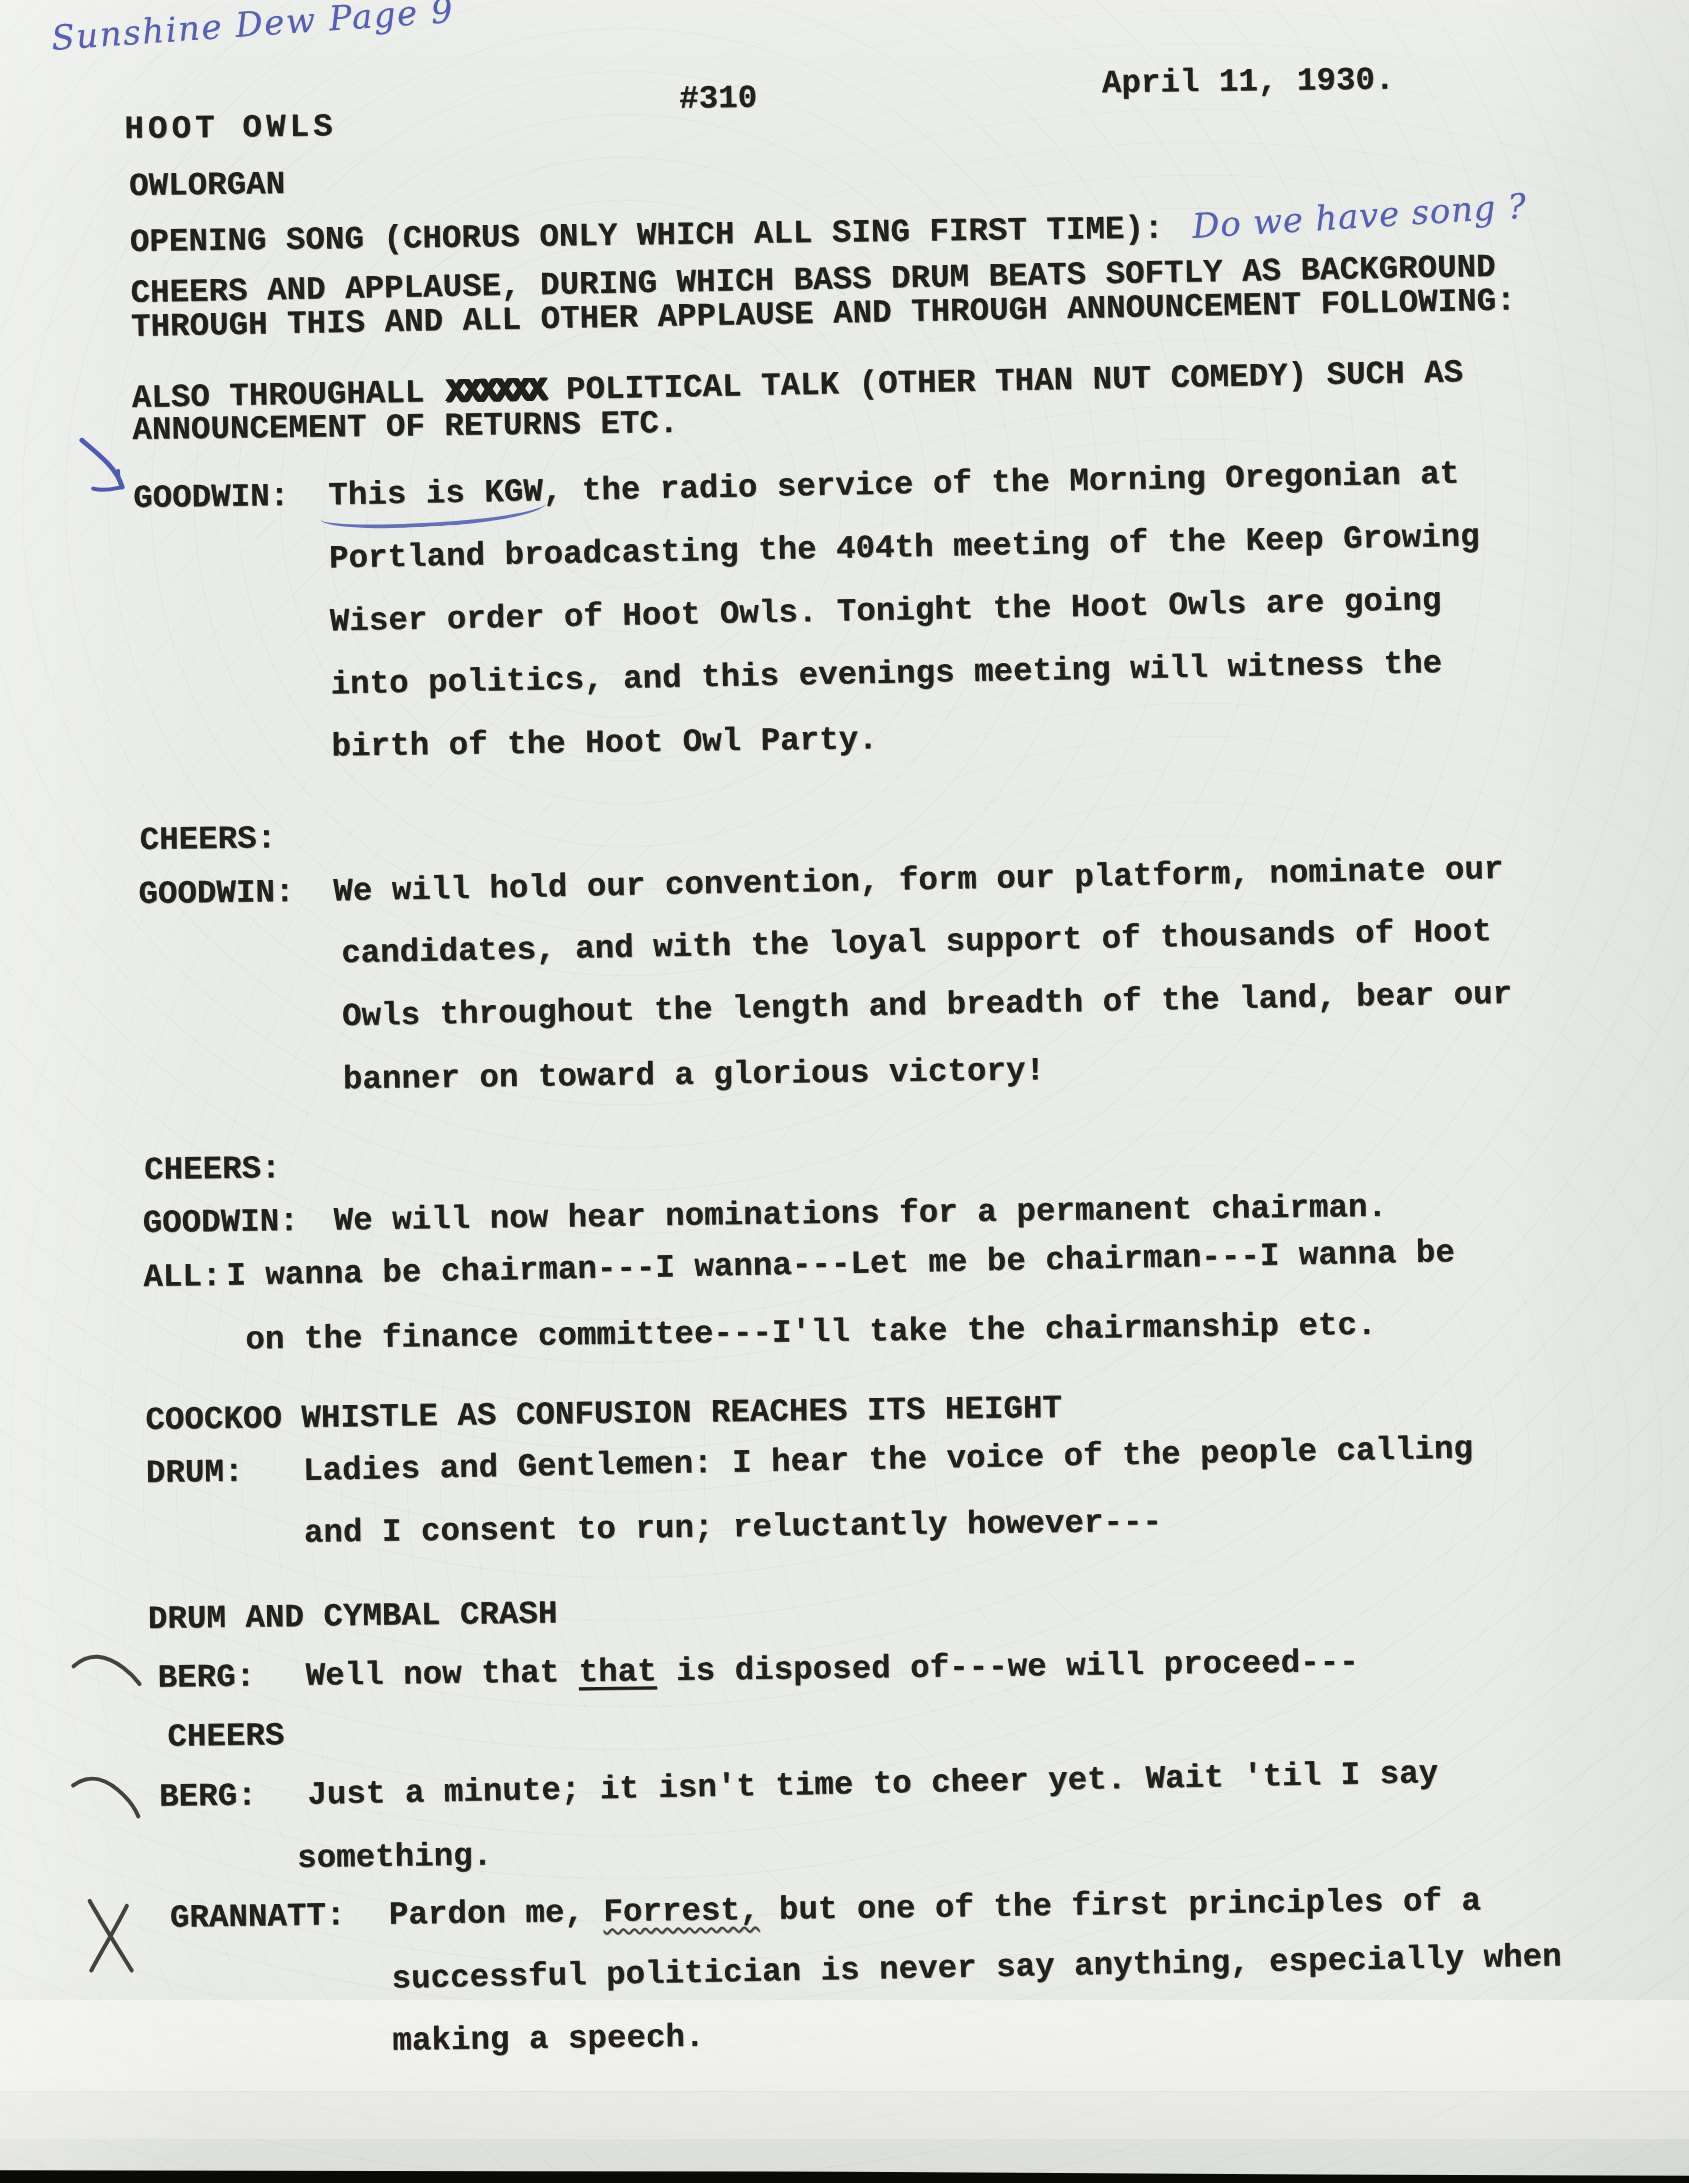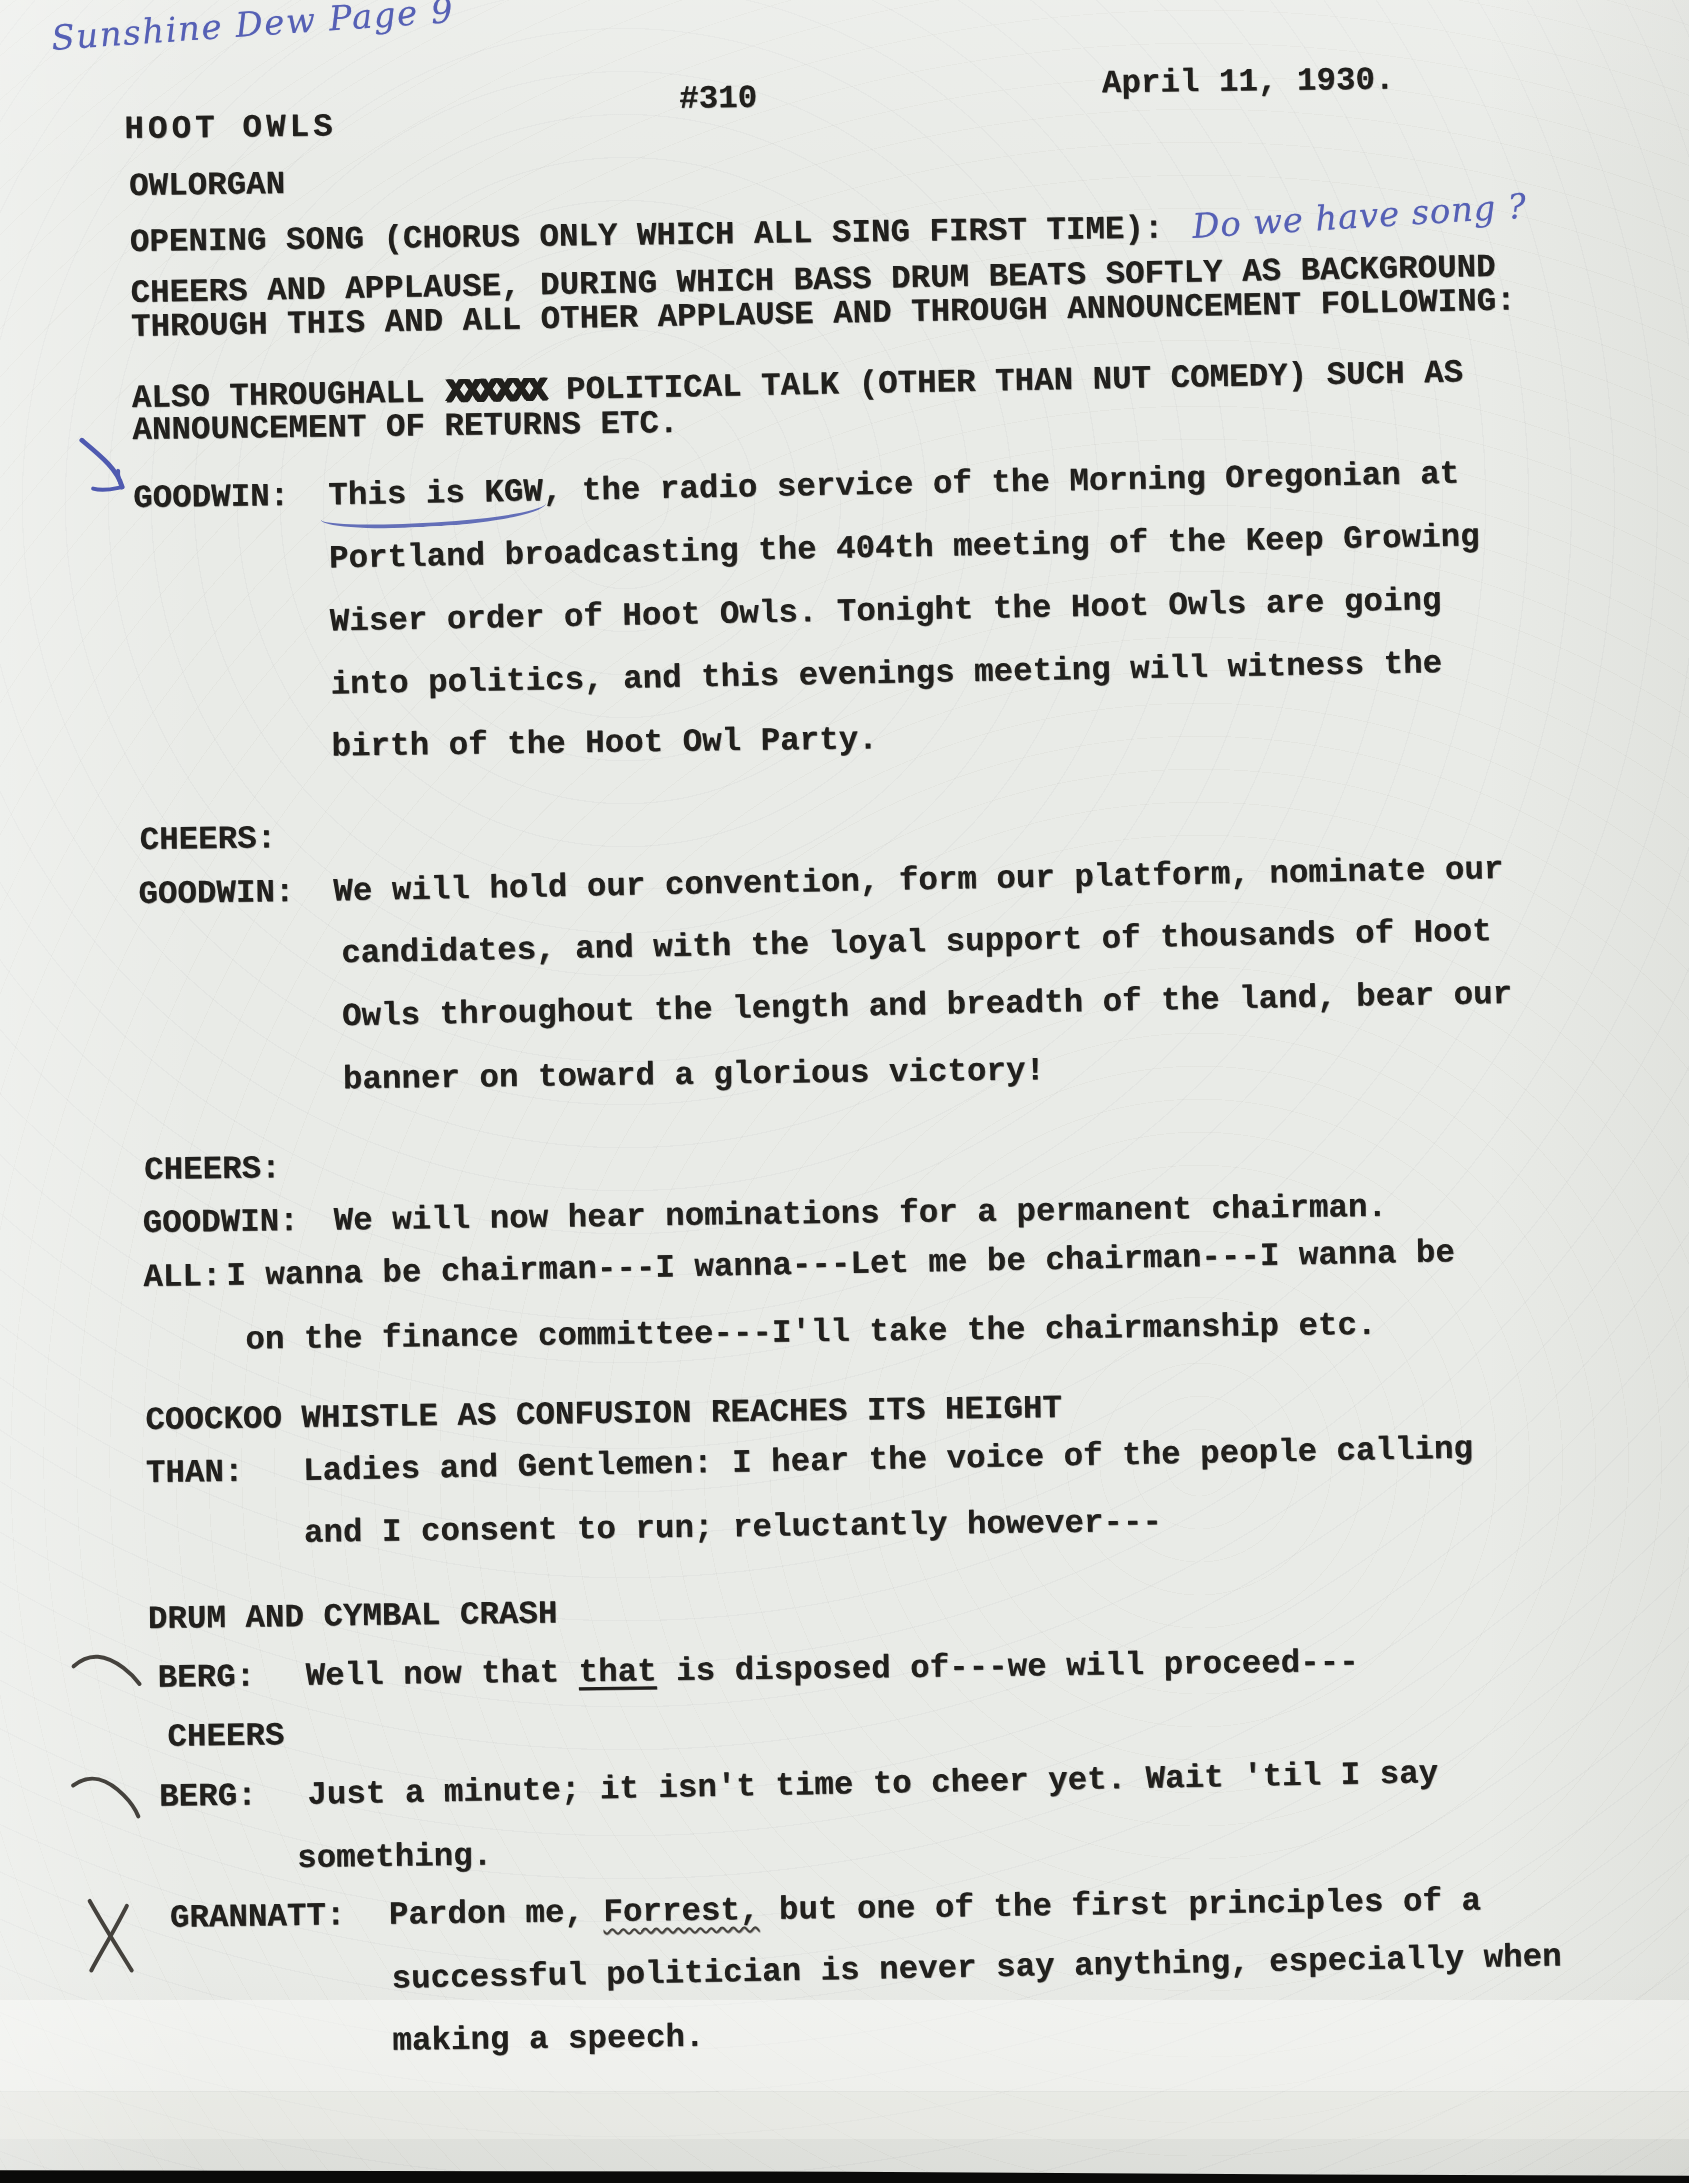--- a/index.html
+++ b/index.html
@@ -116,7 +116,7 @@
 
     <div class="line" style="left:140px;top:1405px;">COOCKOO WHISTLE AS CONFUSION REACHES ITS HEIGHT</div>
 
-    <div class="line" style="left:140px;top:1458px;">THAN:</div>
+    <div class="line" style="left:140px;top:1458px;">DRUM:</div>
     <div class="line tilt" style="left:297px;top:1458px;">Ladies and Gentlemen:  I hear the voice of the people calling</div>
     <div class="line" style="left:297px;top:1520px;">and I consent to run; reluctantly however---</div>
 

